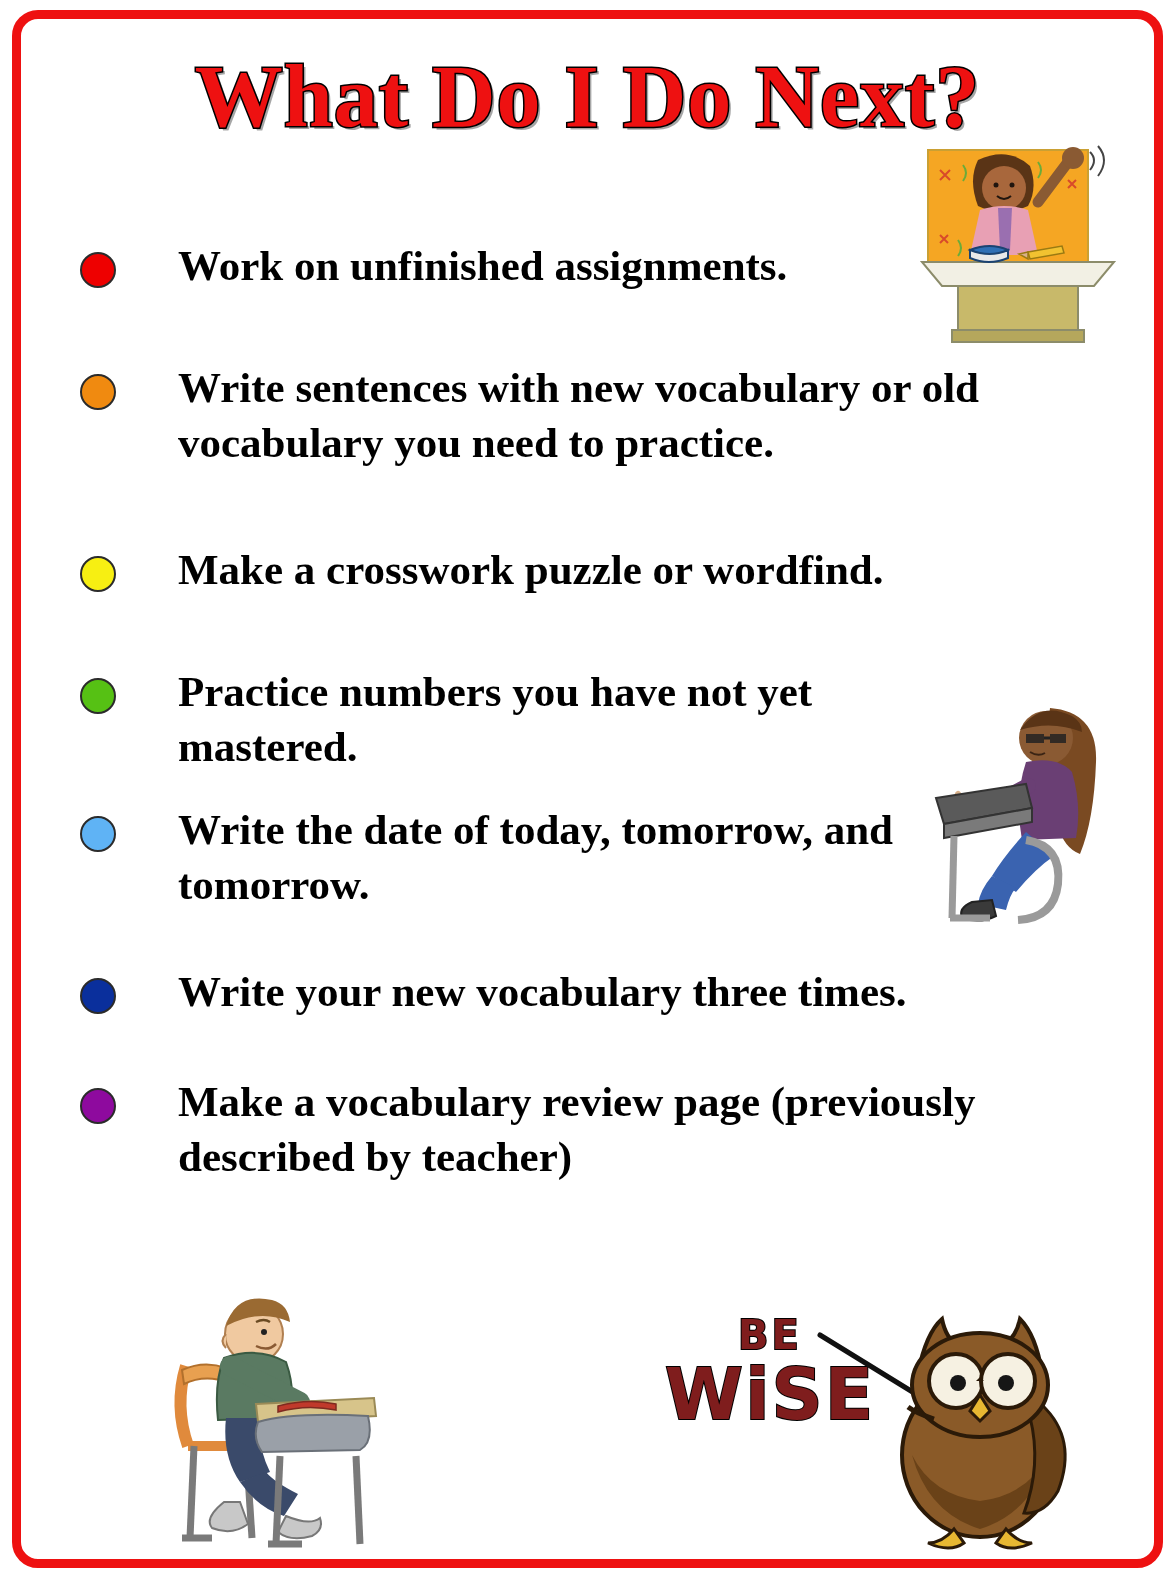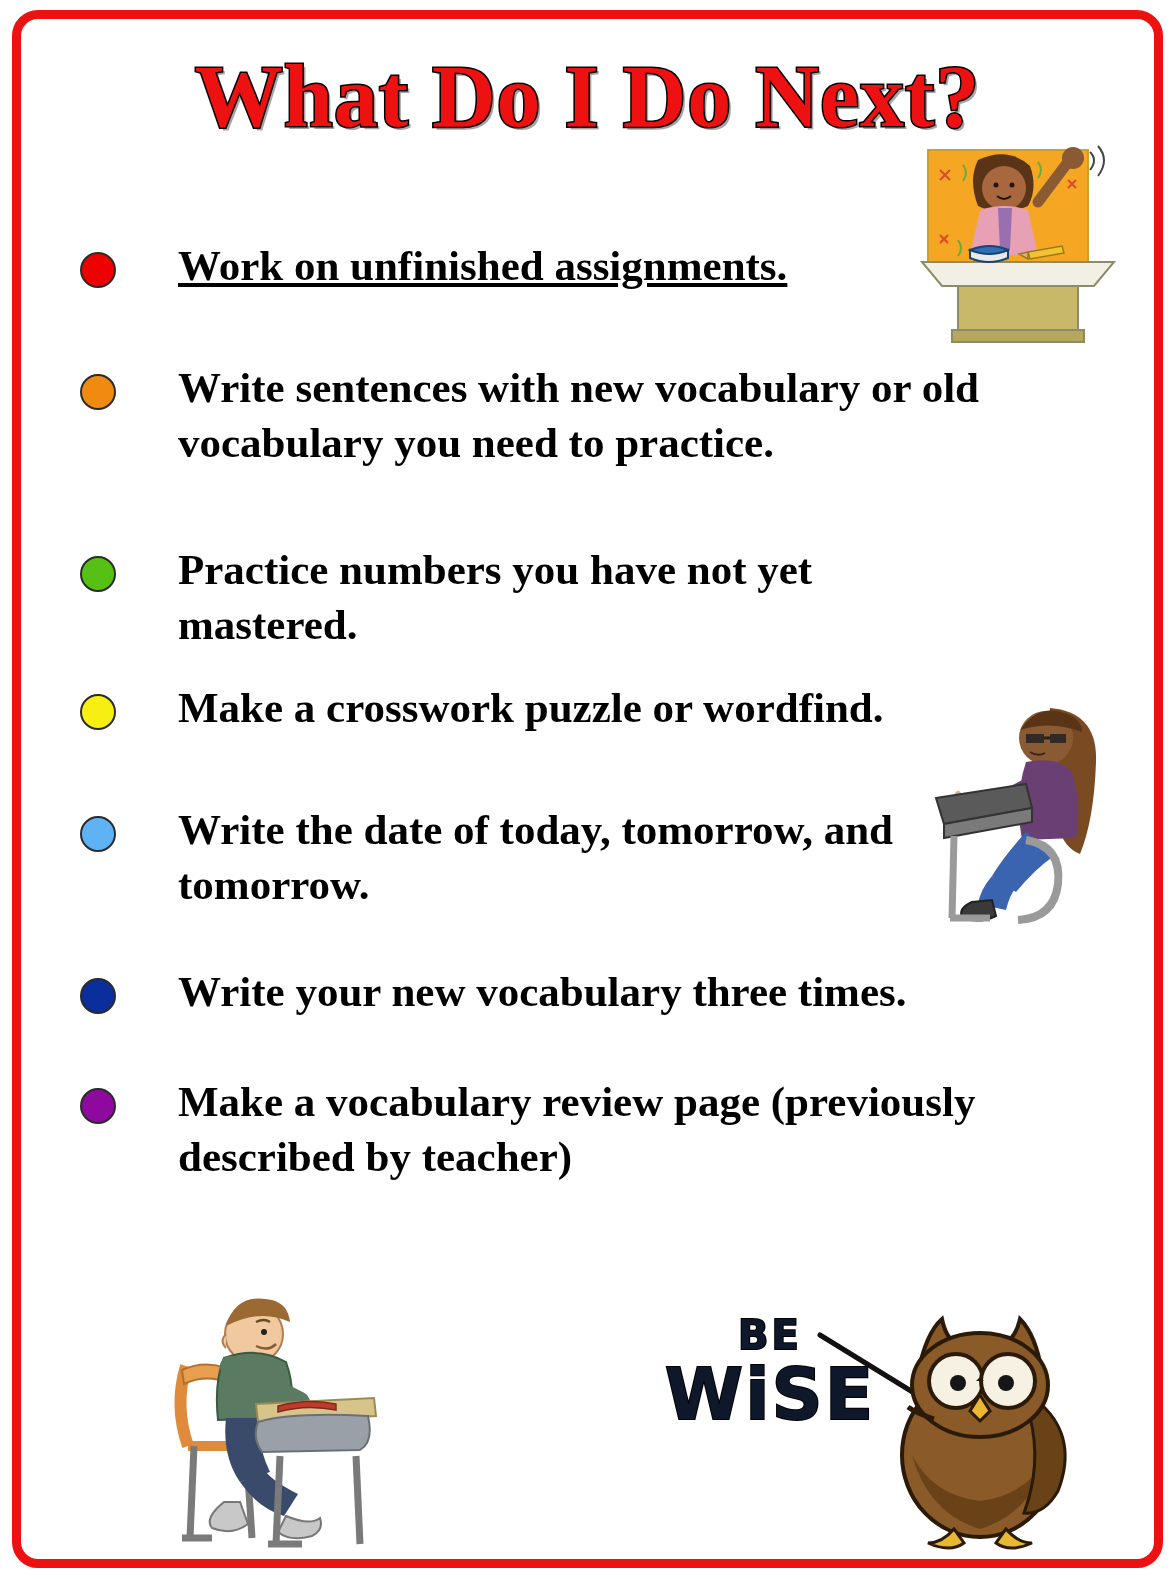--- a/index.html
+++ b/index.html
@@ -80,7 +80,7 @@
     max-width: 880px;
   }
   
-  .item.i0 { margin-bottom: 62px; text-decoration: underline; }
+  .item.i0 { margin-bottom: 62px; }
   .item.i1 { margin-bottom: 72px; }
   .item.i2 { margin-bottom: 62px; }
   .item.i3 { margin-bottom: 28px; }

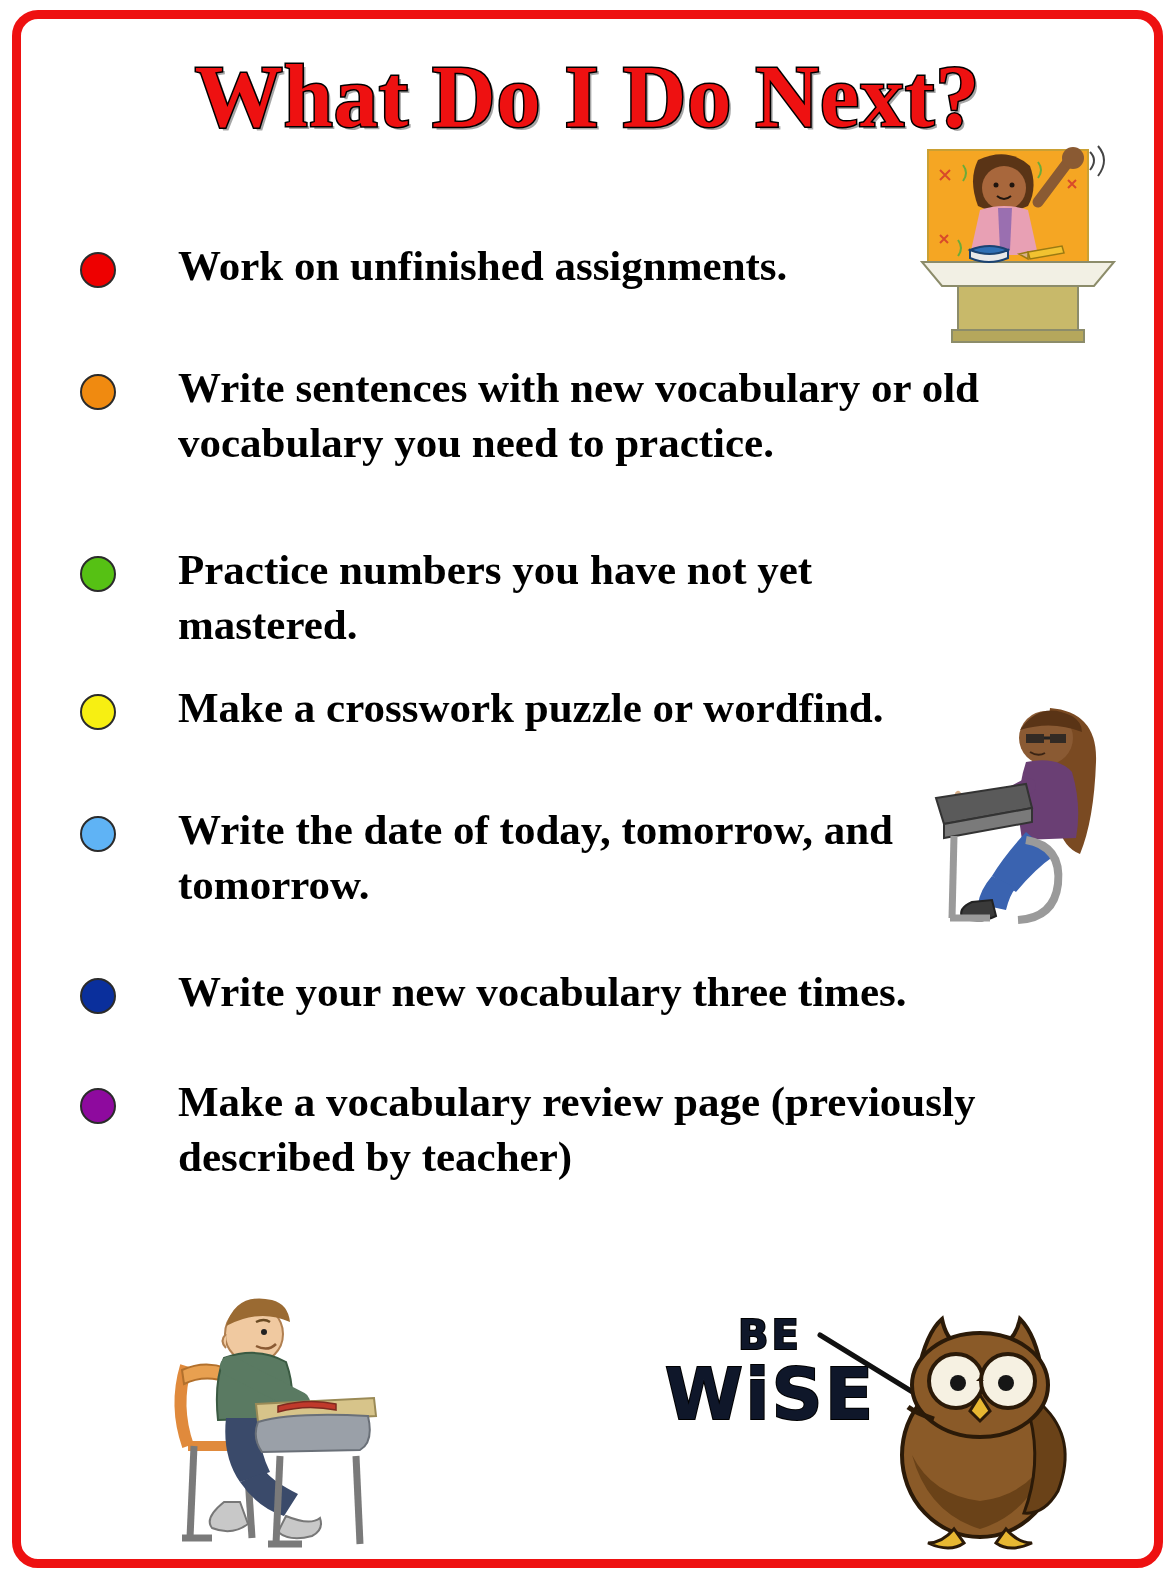--- a/index.html
+++ b/index.html
@@ -142,14 +142,14 @@
       <span class="item-text">Write sentences with new vocabulary or old vocabulary you need to practice.</span>
     </div>
 
+    <div class="item i2">
+      <span class="bullet" style="background:#f7ef12"></span>
+      <span class="item-text">Make a crosswork puzzle or wordfind.</span>
+    </div>
+
     <div class="item i3">
       <span class="bullet" style="background:#56c114"></span>
       <span class="item-text">Practice numbers you have not yet mastered.</span>
-    </div>
-
-    <div class="item i2">
-      <span class="bullet" style="background:#f7ef12"></span>
-      <span class="item-text">Make a crosswork puzzle or wordfind.</span>
     </div>
 
     <div class="item i4">

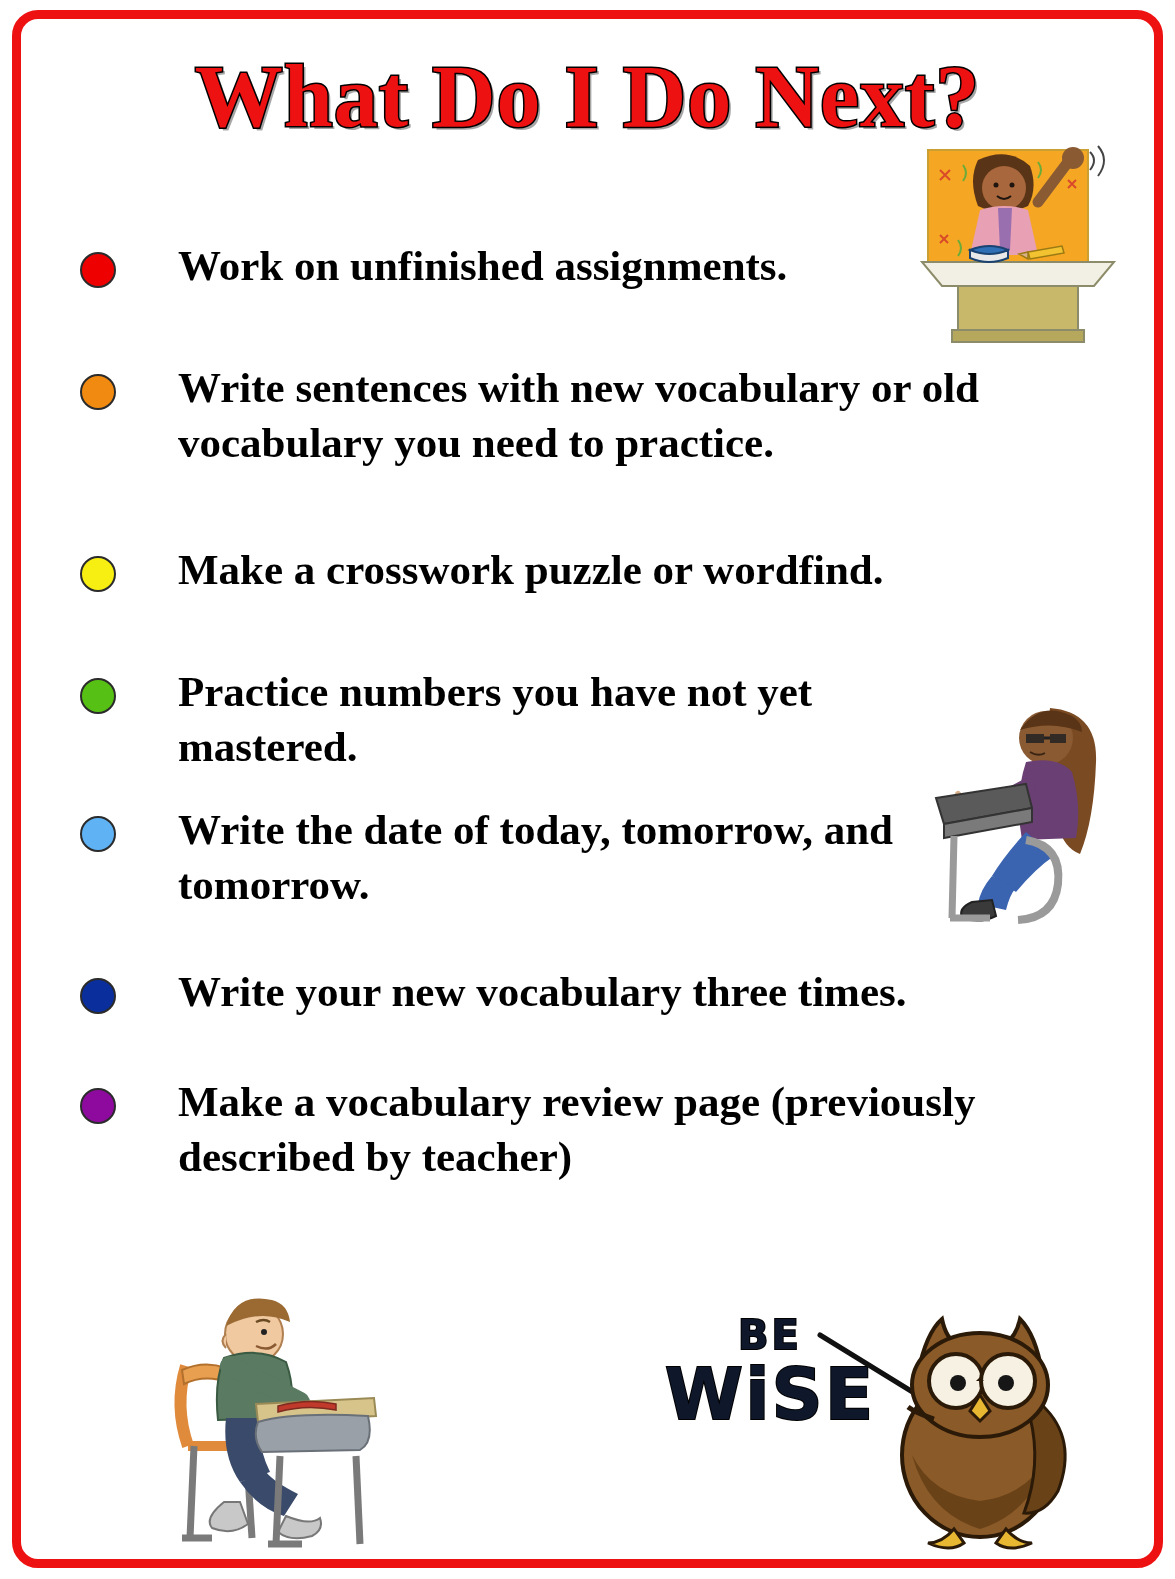--- a/index.html
+++ b/index.html
@@ -113,7 +113,7 @@
     text-align: center;
     font-family: "DejaVu Sans", sans-serif;
     font-weight: bold;
-    color: #0f172a;
+    color: #7f1d1d;
     -webkit-text-stroke: 2px #000;
     paint-order: stroke fill;
     line-height: 1;

